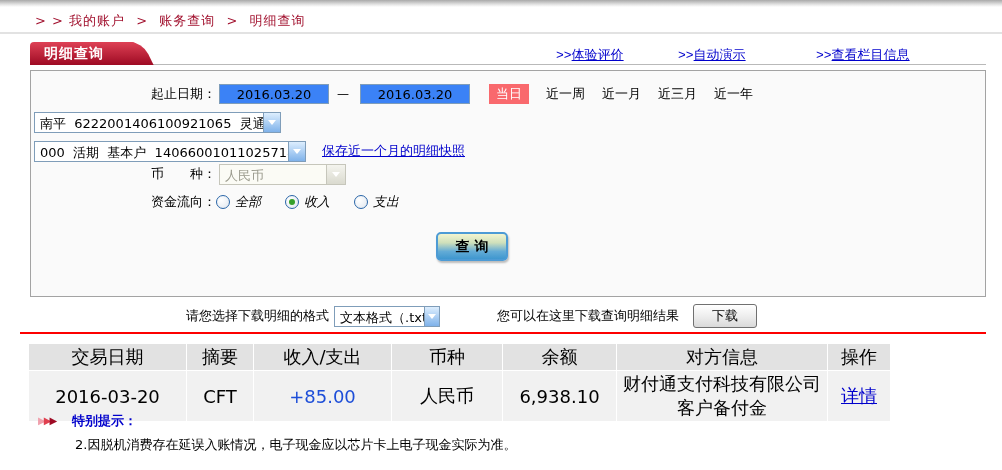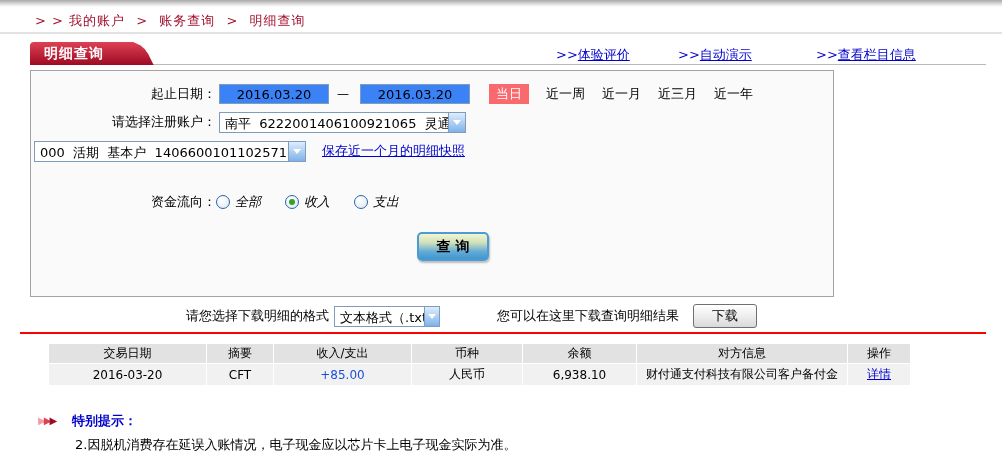--- a/index.html
+++ b/index.html
@@ -18,7 +18,7 @@
   .tab-label{position:relative;z-index:3;display:block;color:#fff;font-weight:bold;font-size:14px;line-height:23px;padding-left:14px;letter-spacing:1px;}
   .tab-underline{position:absolute;left:30px;top:64px;width:956px;height:1px;background:#b9b9b9;}
 
-  .hlink{position:absolute;top:46px;font-size:13px;color:#0000cc;white-space:nowrap;cursor:pointer;}
+  .hlink{position:absolute;top:46px;font-size:13px;color:#0000cc;white-space:nowrap;cursor:pointer;font-family:Liberation Mono, monospace;}
   .hlink .lbl{text-decoration:underline;}
   .hl1{left:556px}.hl2{left:678px}.hl3{left:816px}
 

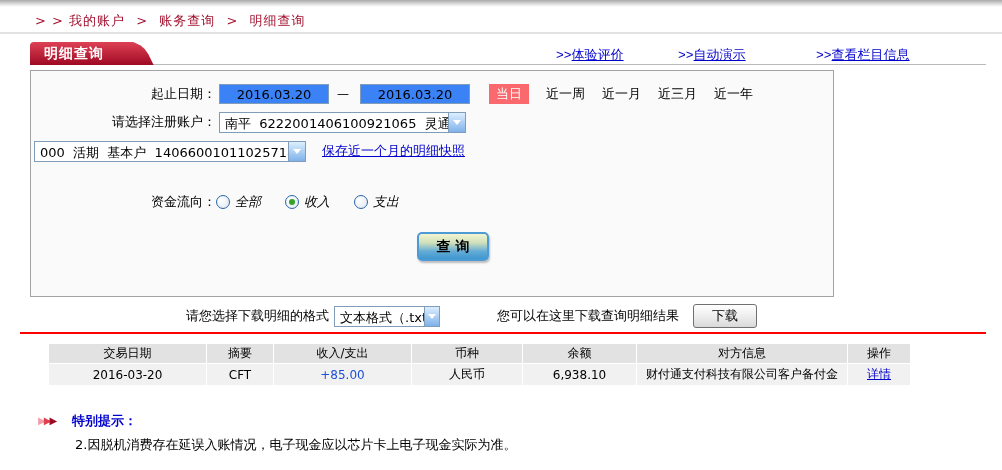--- a/index.html
+++ b/index.html
@@ -22,7 +22,7 @@
   .hlink .lbl{text-decoration:underline;}
   .hl1{left:556px}.hl2{left:678px}.hl3{left:816px}
 
-  .panel{position:absolute;left:30px;top:70px;width:804px;height:227px;border:1px solid #a3a3a3;background:#fafafa;box-sizing:border-box;}
+  .panel{position:absolute;left:30px;top:70px;width:956px;height:227px;border:1px solid #a3a3a3;background:#fafafa;box-sizing:border-box;}
   .frow{position:absolute;left:0;height:24px;display:flex;align-items:center;white-space:nowrap;}
   .r1{top:11px}.r2{top:39px}.r3{top:68px}.r4{top:91px}.r5{top:119px}
   .flabel{width:185px;text-align:right;flex:none;font-size:13px;white-space:pre;}

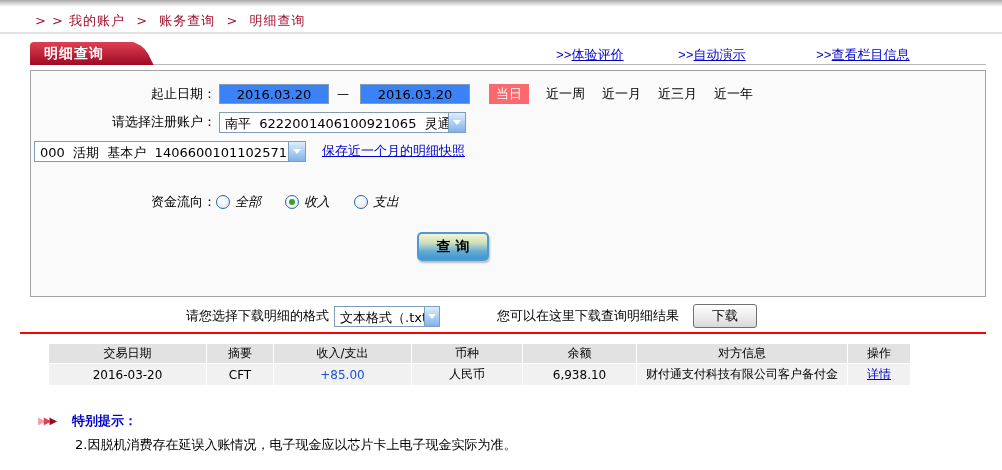--- a/index.html
+++ b/index.html
@@ -113,7 +113,6 @@
     </div>
 
     <div class="frow r2">
-      <span class="flabel">请选择注册账户：</span>
       <span class="sel w1">
         <span class="sel-text">南平  6222001406100921065  灵通卡</span>
         <span class="sel-arrow">

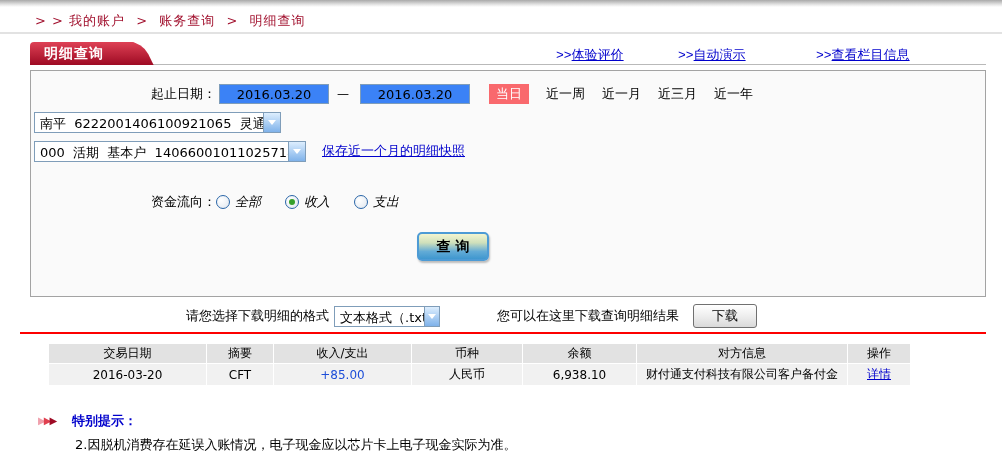--- a/index.html
+++ b/index.html
@@ -131,6 +131,15 @@
       <span class="snap-link">保存近一个月的明细快照</span>
     </div>
 
+    <div class="frow r4">
+      <span class="flabel">币　　种：</span>
+      <span class="sel w3 disabled">
+        <span class="sel-text">人民币</span>
+        <span class="sel-arrow">
+            <i></i>
+          </span>
+      </span>
+    </div>
 
     <div class="frow r5">
       <span class="flabel">资金流向：</span>

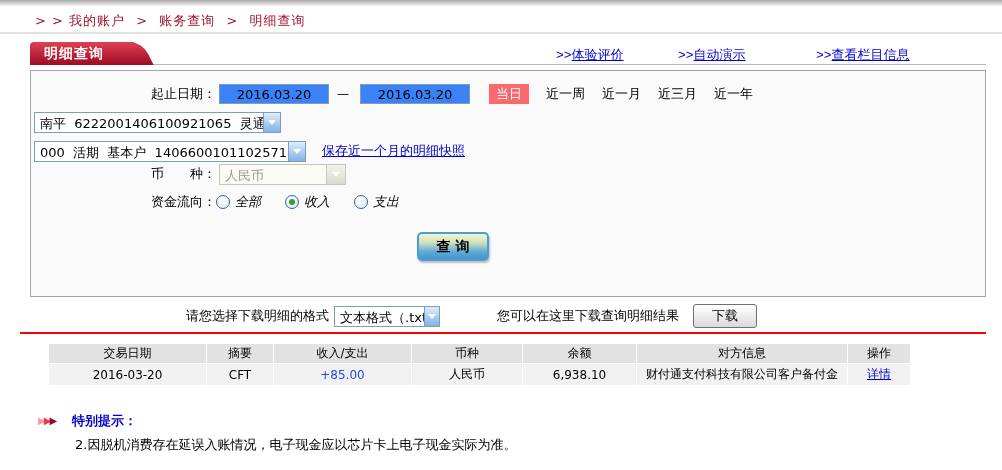--- a/index.html
+++ b/index.html
@@ -49,7 +49,7 @@
   .radio-lbl{margin:0 0 0 5px;font-size:13px;font-style:italic;}
   .rgap{margin-left:24px;}
 
-  .query-btn{position:absolute;left:386px;top:161px;width:72px;height:29px;border:2px solid #4d9bd5;border-radius:5px;background:linear-gradient(#f3f5d0,#cfe0bb 35%,#62abd6 70%,#3f97cf);font-weight:bold;font-size:14px;font-family:inherit;cursor:pointer;box-shadow:1px 2px 2px rgba(0,0,0,.25);padding:0;}
+  .query-btn{position:absolute;left:405px;top:161px;width:72px;height:29px;border:2px solid #4d9bd5;border-radius:5px;background:linear-gradient(#f3f5d0,#cfe0bb 35%,#62abd6 70%,#3f97cf);font-weight:bold;font-size:14px;font-family:inherit;cursor:pointer;box-shadow:1px 2px 2px rgba(0,0,0,.25);padding:0;}
 
   .dl-row{position:absolute;left:186px;top:303px;height:26px;display:flex;align-items:center;white-space:nowrap;}
   .dl-fmt-label{font-size:13px;}

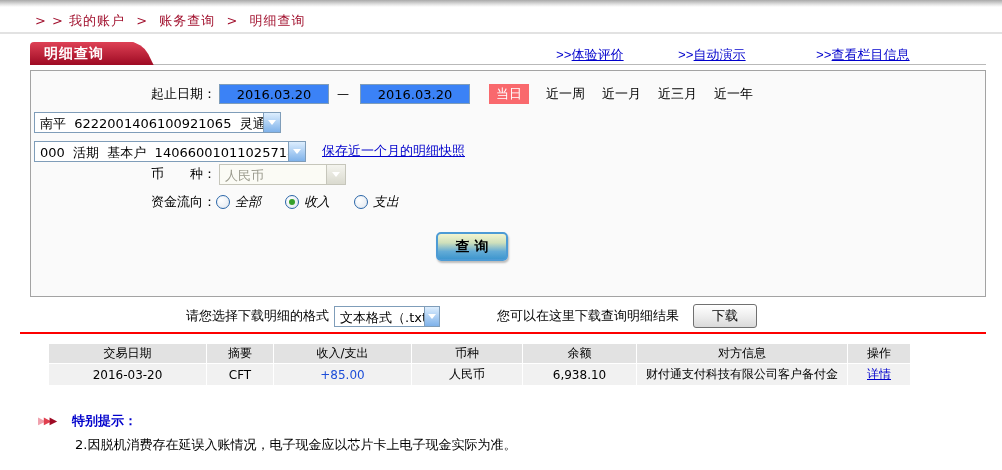--- a/index.html
+++ b/index.html
@@ -59,7 +59,7 @@
 
   .red-rule{position:absolute;left:20px;top:332px;width:966px;height:2px;background:#fd0000;}
 
-  .detail-table{position:absolute;left:48px;top:343px;width:855px;border-collapse:separate;border-spacing:1px;font-size:12px;table-layout:fixed;}
+  .detail-table{position:absolute;left:28px;top:343px;width:855px;border-collapse:separate;border-spacing:1px;font-size:18px;table-layout:fixed;}
   .detail-table thead td{background:#e2e2e2;height:16px;text-align:center;overflow:hidden;}
   .detail-table tbody td{background:#f1f1f1;height:19px;text-align:center;overflow:hidden;}
   .amount-pos{color:#1d4ed8;}

